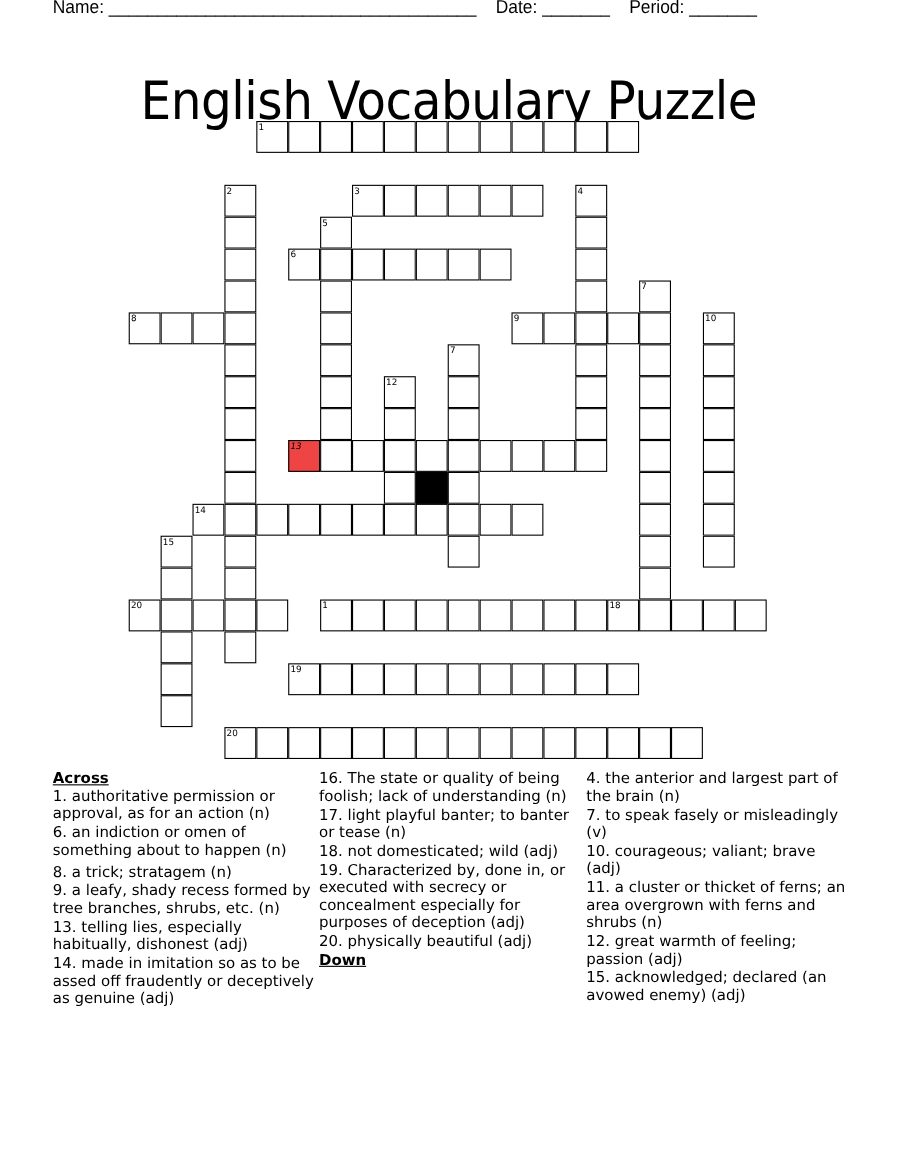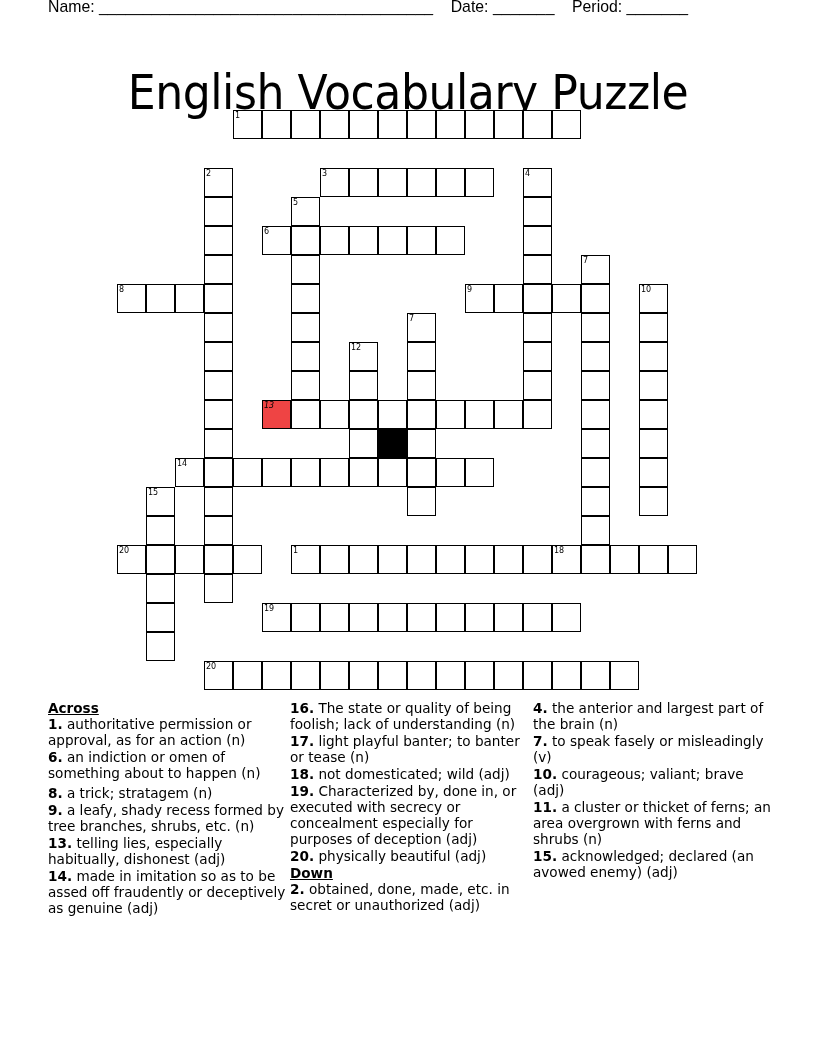--- a/index.html
+++ b/index.html
@@ -28,7 +28,7 @@
   .clues .col { position: absolute; top: 0; }
   .clue-head { font-weight: bold; text-decoration: underline; }
   .clue { margin-bottom: 1px; }
-  .clue b { font-weight: bold; }
+  .clue b { font-weight: normal; }
 </style>
 </head>
 <body>

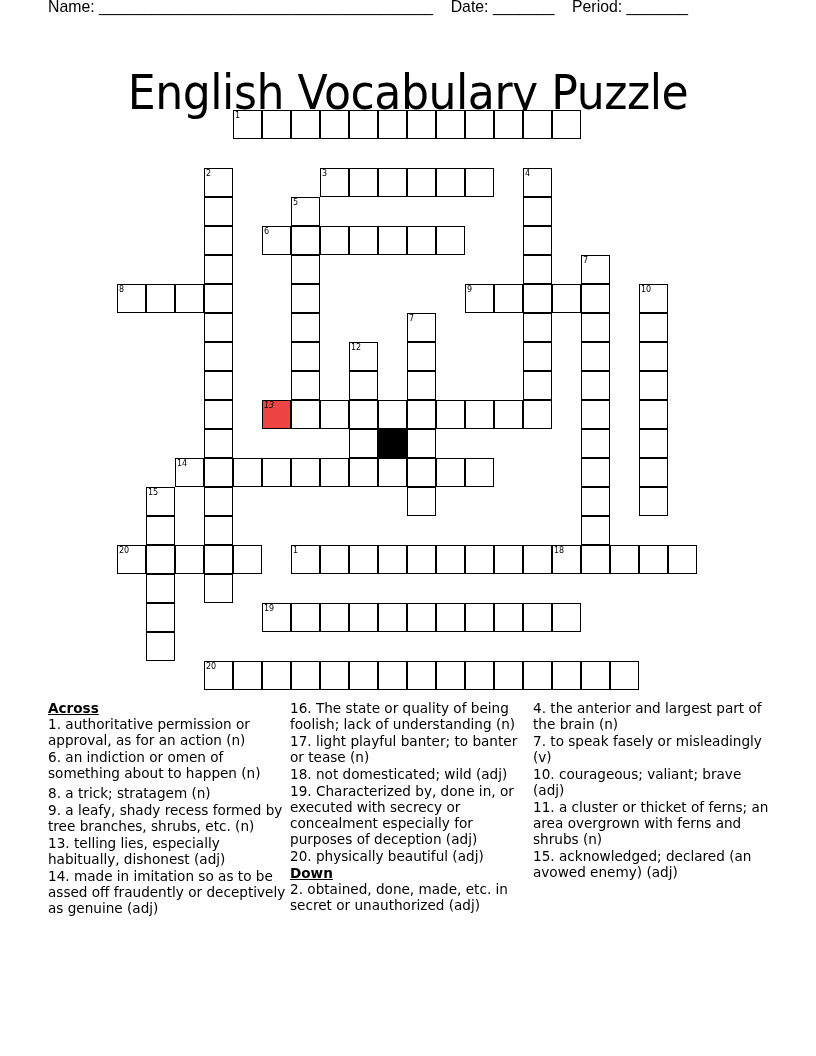--- a/index.html
+++ b/index.html
@@ -260,6 +260,7 @@
     <div class="clue"><b>7.</b> <span>to speak fasely or misleadingly (v)</span></div>
     <div class="clue"><b>10.</b> <span>courageous; valiant; brave (adj)</span></div>
     <div class="clue"><b>11.</b> <span>a cluster or thicket of ferns; an area overgrown with ferns and shrubs (n)</span></div>
+    <div class="clue"><b>12.</b> <span>great warmth of feeling; passion (adj)</span></div>
     <div class="clue"><b>15.</b> <span>acknowledged; declared (an avowed enemy) (adj)</span></div>
   </div>
 </div>

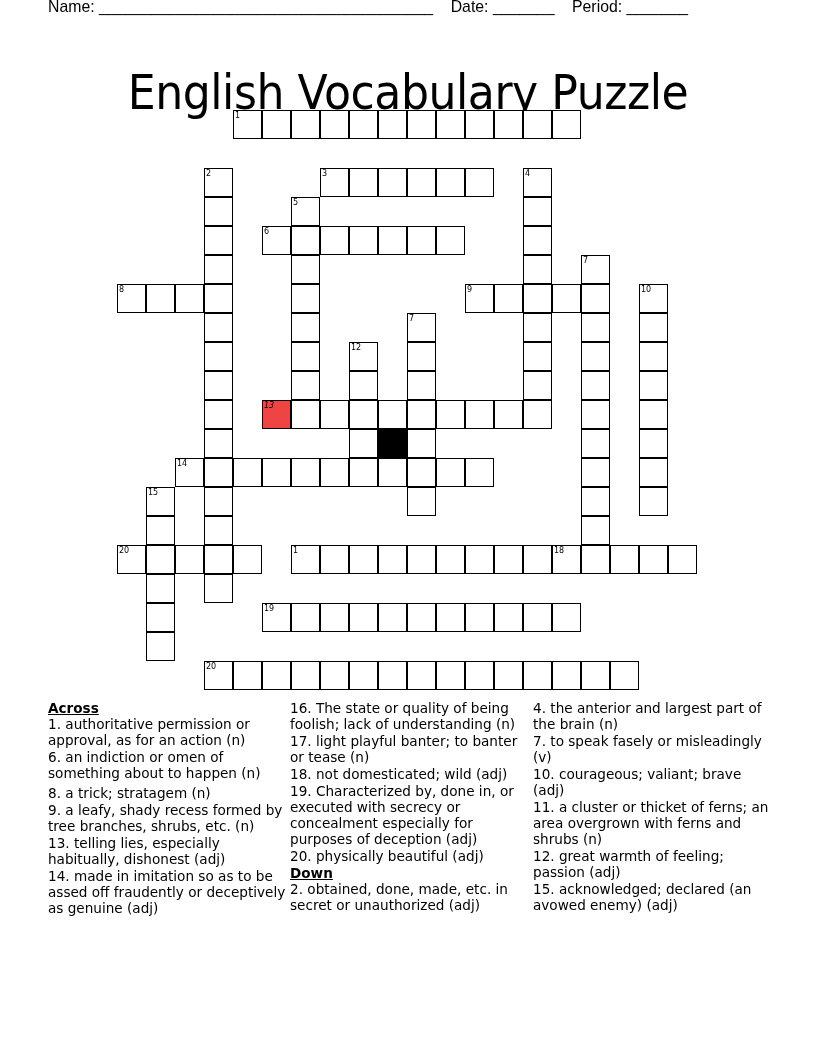--- a/index.html
+++ b/index.html
@@ -253,7 +253,6 @@
     <div class="clue"><b>19.</b> <span>Characterized by, done in, or executed with secrecy or concealment especially for purposes of deception (adj)</span></div>
     <div class="clue"><b>20.</b> <span>physically beautiful (adj)</span></div>
     <div class="clue-head">Down</div>
-    <div class="clue"><b>2.</b> <span>obtained, done, made, etc. in secret or unauthorized (adj)</span></div>
   </div>
   <div class="col" id="col-c" style="left:533px; width:240px;">
     <div class="clue"><b>4.</b> <span>the anterior and largest part of the brain (n)</span></div>

